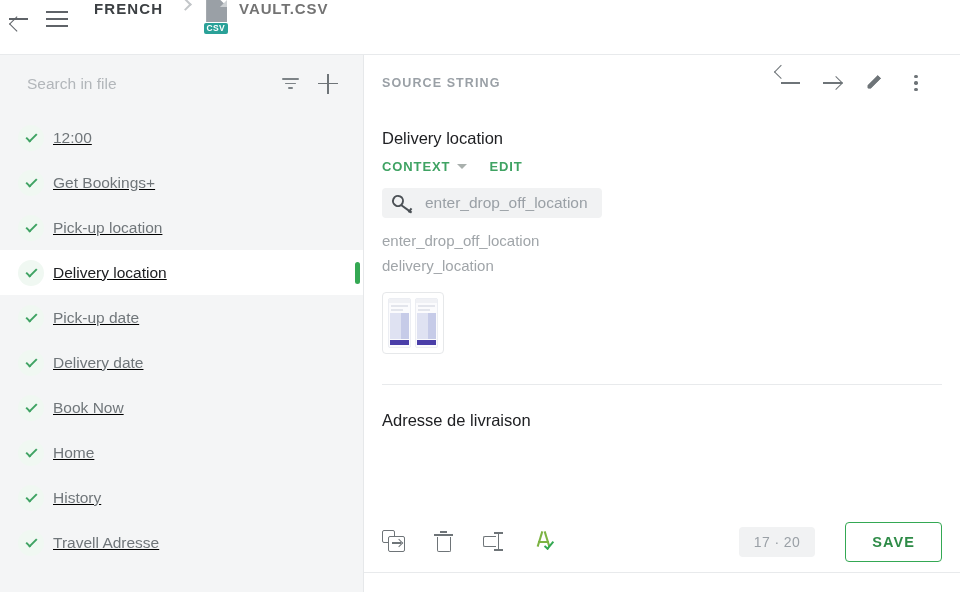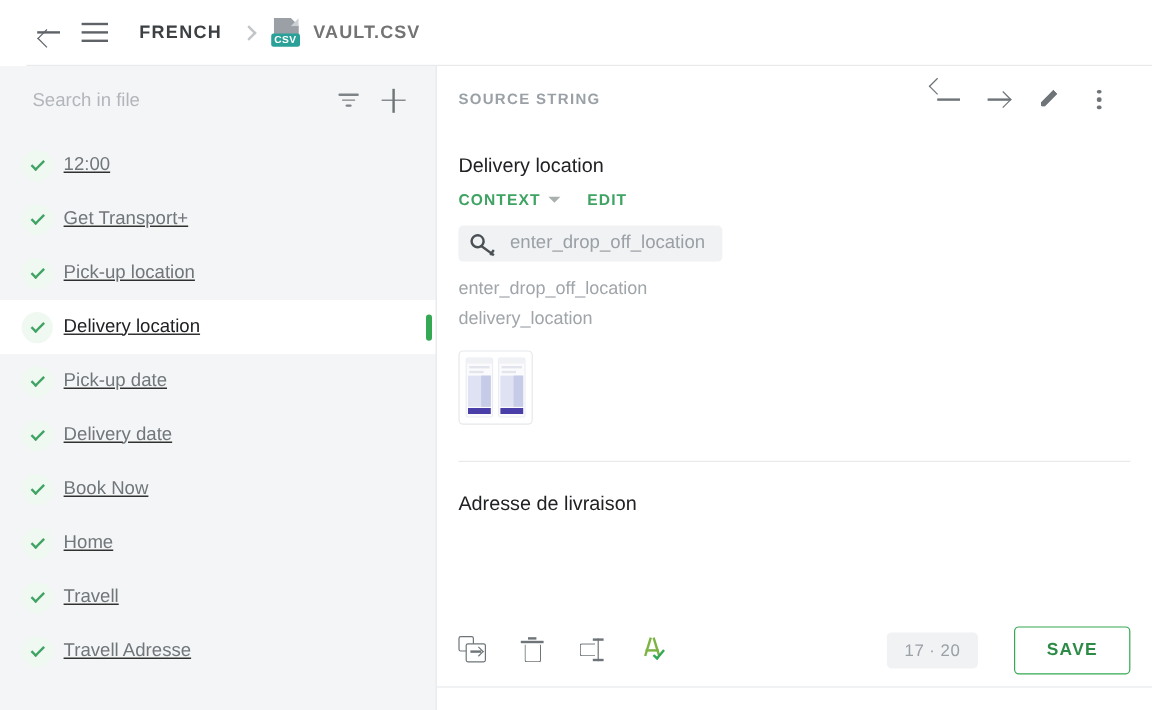--- a/index.html
+++ b/index.html
@@ -15,11 +15,10 @@
   
   .topbar {
     height: 55px; min-height: 55px;
-    display: flex; align-items: center;
+    display: flex; 
     background: #ffffff;
     border-bottom: 1px solid #e8eaec;
     padding-left: 0;
-    margin-left: 22px;
   }
   .icon-btn {
     width: 38px; height: 38px;

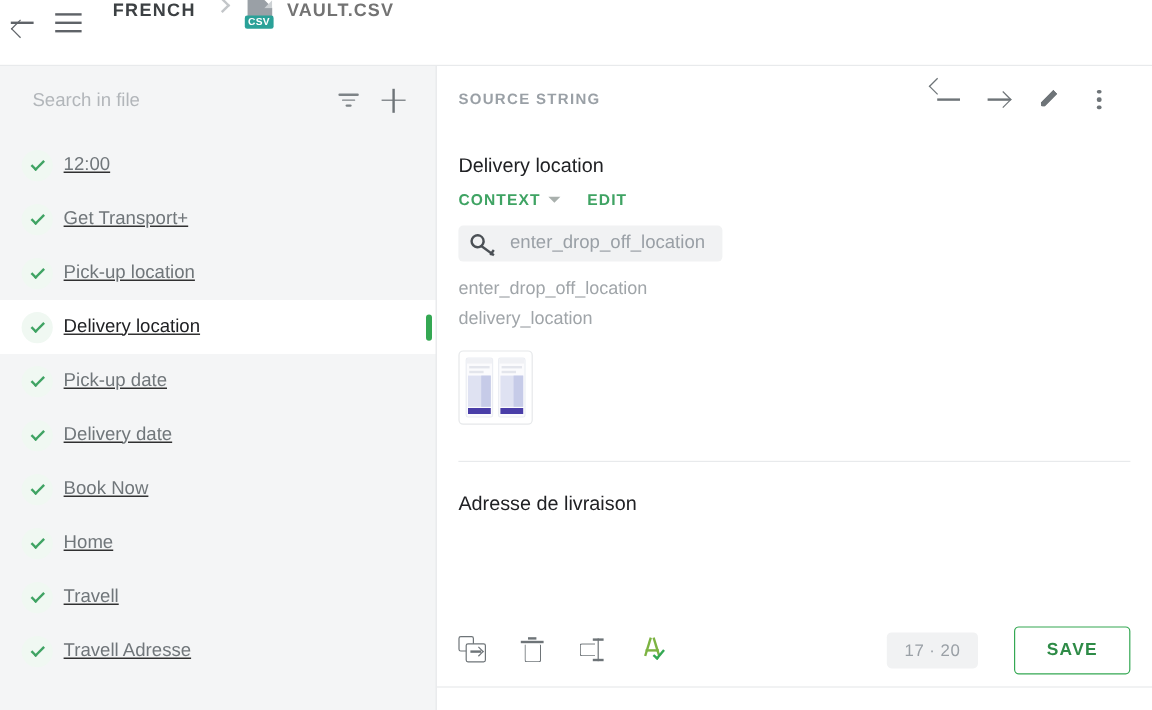--- a/index.html
+++ b/index.html
@@ -48,7 +48,7 @@
     border-top: 2px solid #c3c6c9; border-right: 2px solid #c3c6c9;
     transform: rotate(45deg);
   }
-  .csv-icon { position: relative; width: 25px; height: 24px; margin-right: 10px; flex: none; }
+  .csv-icon { position: relative; width: 25px; height: 34px; margin-right: 10px; flex: none; }
   .csv-page {
     position: absolute; left: 2px; top: 0; width: 21px; height: 22px;
     background: #9aa0a6;

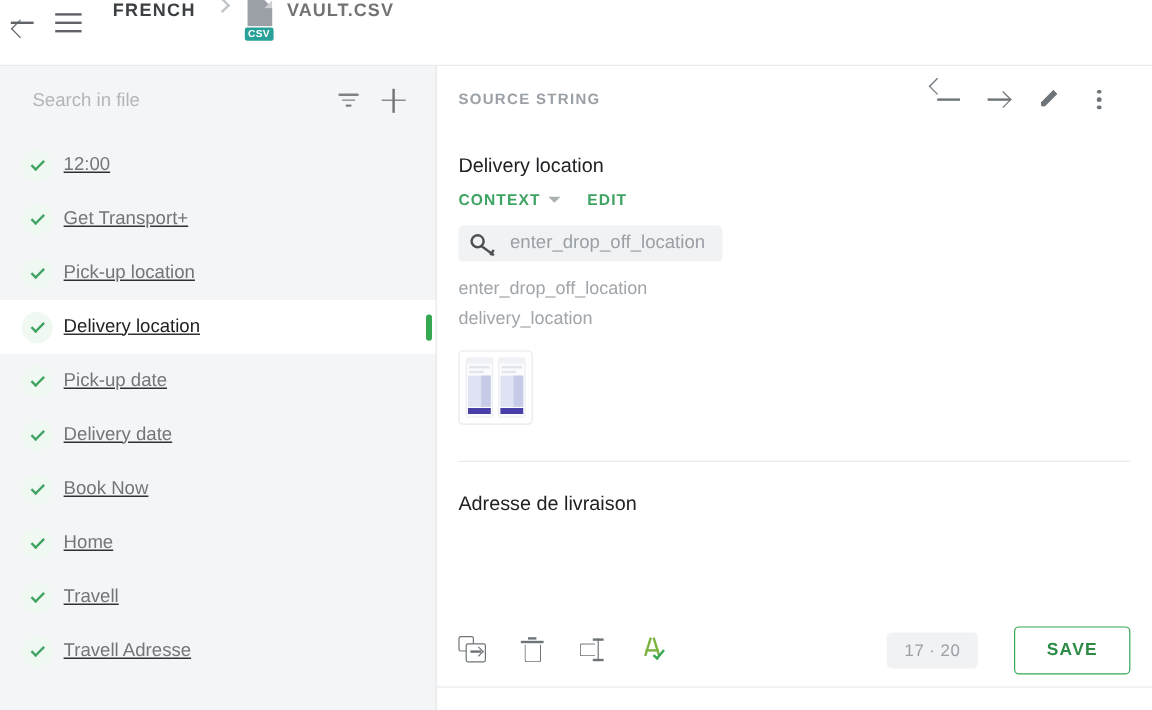--- a/index.html
+++ b/index.html
@@ -327,7 +327,7 @@
           <div class="check-wrap">
               <div class="check"></div>
             </div>
-          <div class="str-label">Get Transport+</div>
+          <div class="str-label">Get Bookings+</div>
         </div>
         <div class="str-item">
           <div class="check-wrap">

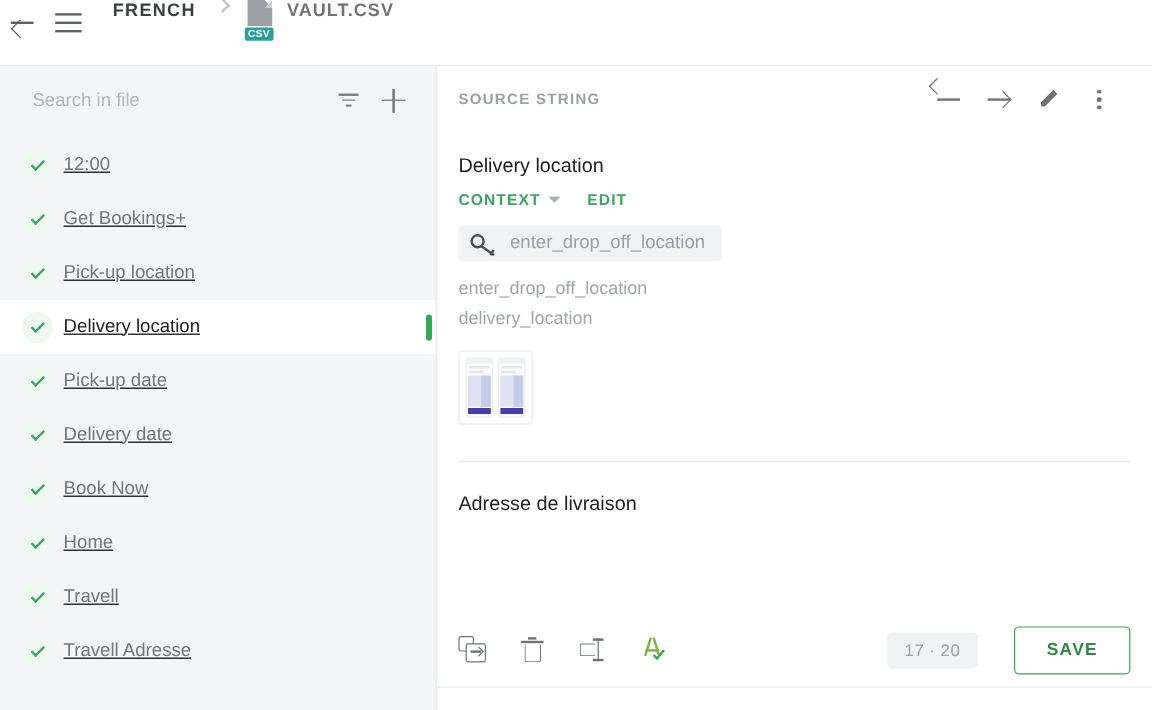--- a/index.html
+++ b/index.html
@@ -369,7 +369,7 @@
           <div class="check-wrap">
               <div class="check"></div>
             </div>
-          <div class="str-label">Travell</div>
+          <div class="str-label">History</div>
         </div>
         <div class="str-item">
           <div class="check-wrap">

